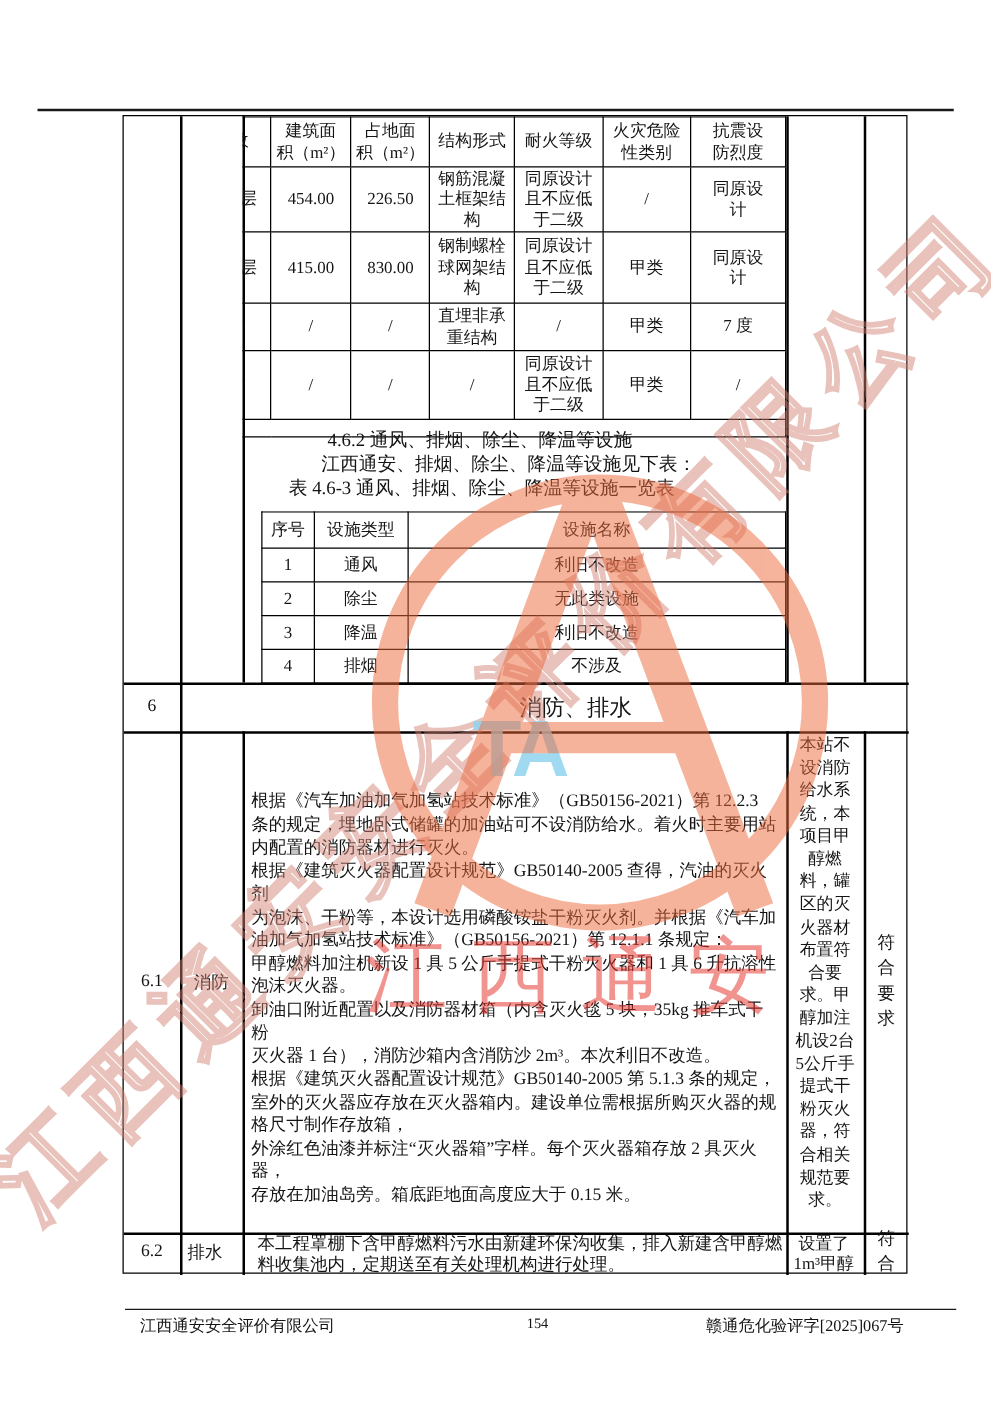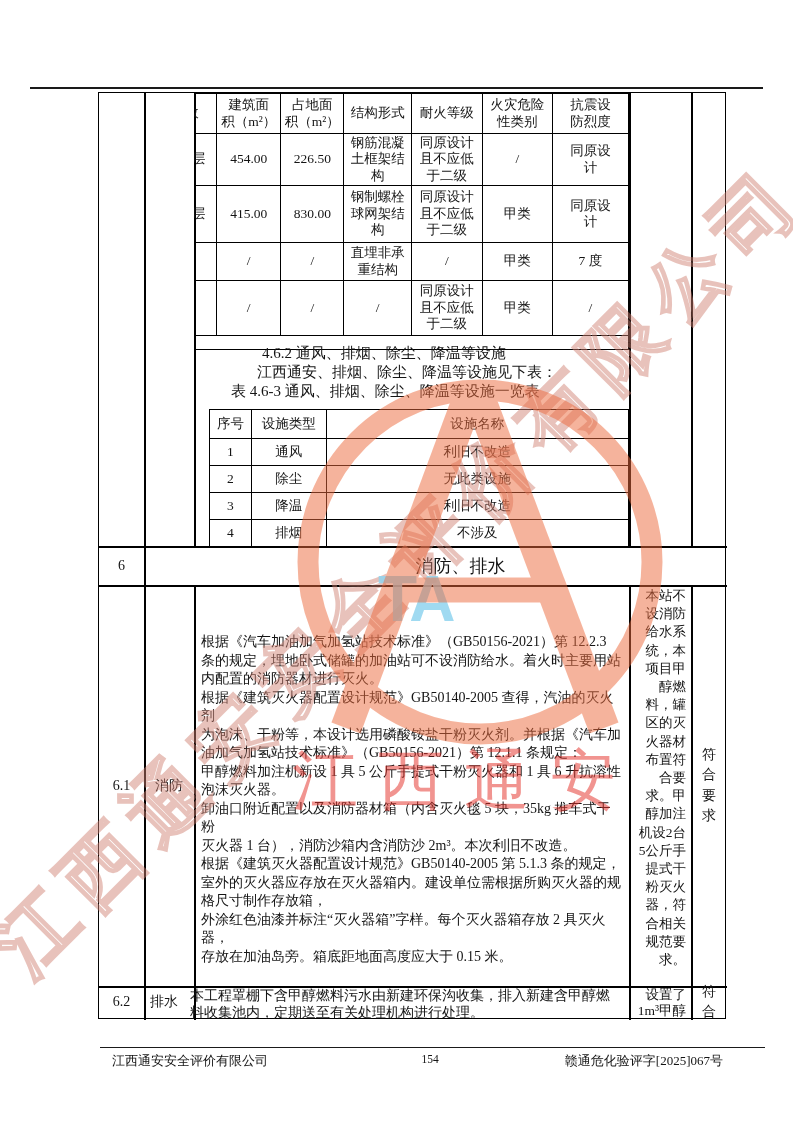--- a/index.html
+++ b/index.html
@@ -38,7 +38,7 @@
   .r61-content{position:absolute;left:95px;top:492px;width:435px;height:401px;box-sizing:border-box;
                padding:48px 6px 0 7px;font-size:14px;line-height:18.5px;white-space:pre-line;}
   .r61-notes{position:absolute;left:530px;top:492px;width:62px;height:401px;box-sizing:border-box;
-             padding:2px 5px 0 5px;font-size:13.5px;line-height:18.2px;text-align:right;}
+             padding:2px 5px 0 5px;font-size:13.5px;line-height:18.2px;text-align:center;}
   .r61-result{left:592px;top:492px;width:36px;height:401px;}
   .vert-wrap{width:18px;word-break:break-all;text-align:center;line-height:20.5px;font-size:14px;}
   .r62-no{left:0;top:893px;width:45px;height:32px;text-align:center;}

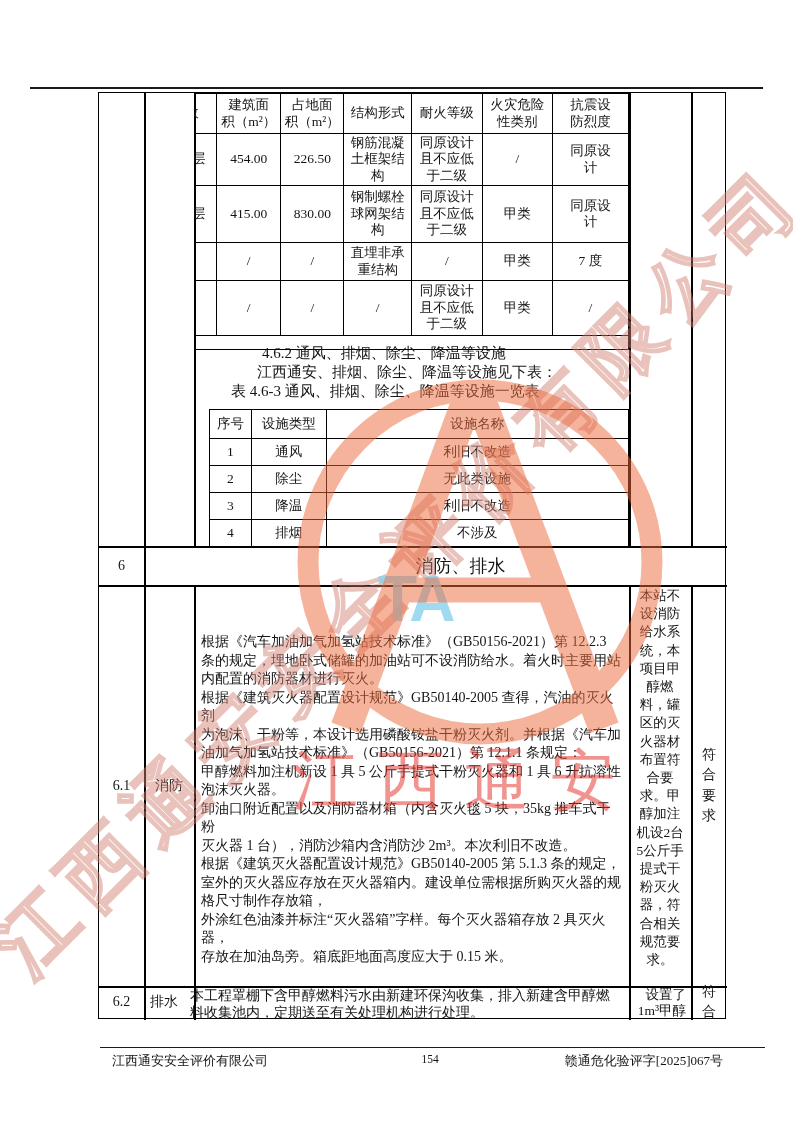--- a/index.html
+++ b/index.html
@@ -43,7 +43,7 @@
   .vert-wrap{width:18px;word-break:break-all;text-align:center;line-height:20.5px;font-size:14px;}
   .r62-no{left:0;top:893px;width:45px;height:32px;text-align:center;}
   .r62-cat{left:45px;top:893px;width:40px;height:32px;}
-  .r62-content{position:absolute;left:84px;top:893px;width:435px;height:32px;box-sizing:border-box;
+  .r62-content{position:absolute;left:100px;top:893px;width:435px;height:32px;box-sizing:border-box;
                padding:2px 6px 0 7px;font-size:14px;line-height:16.5px;}
   .r62-notes{position:absolute;left:530px;top:893px;width:60px;height:32px;box-sizing:border-box;
              padding:1px 3px 0 3px;font-size:13.5px;line-height:15.5px;text-align:right;}

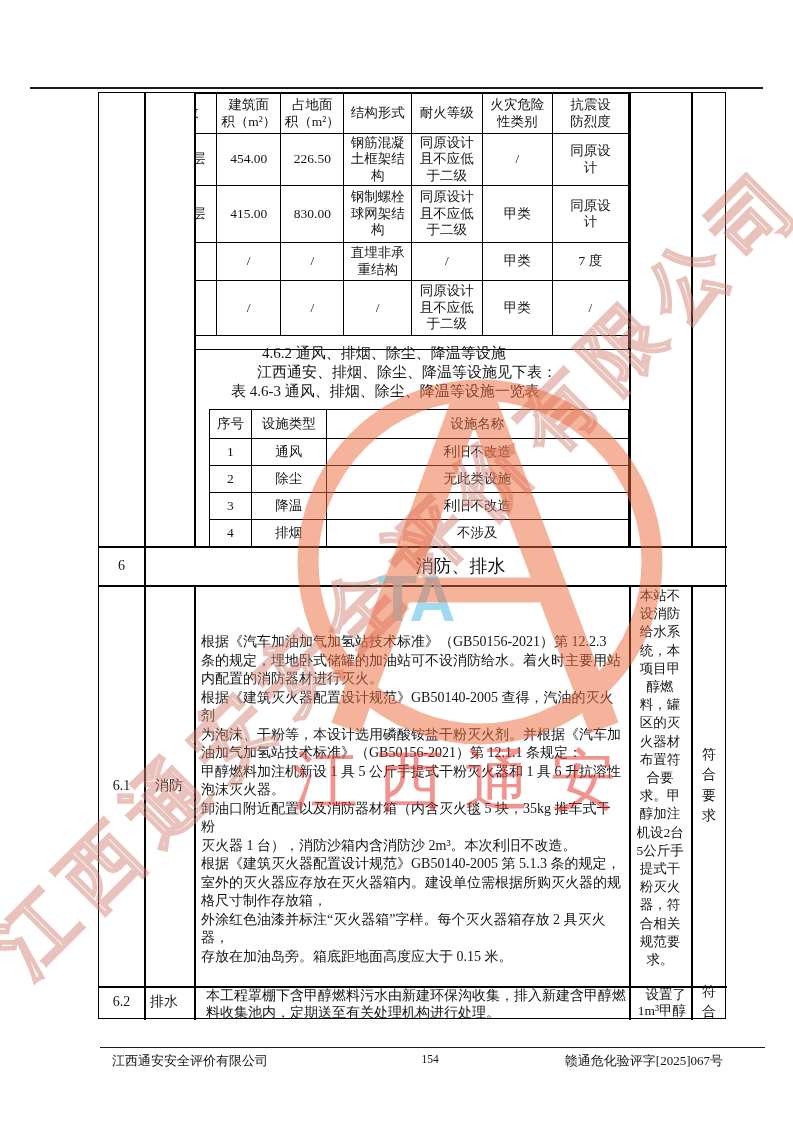--- a/index.html
+++ b/index.html
@@ -46,7 +46,7 @@
   .r62-content{position:absolute;left:100px;top:893px;width:435px;height:32px;box-sizing:border-box;
                padding:2px 6px 0 7px;font-size:14px;line-height:16.5px;}
   .r62-notes{position:absolute;left:530px;top:893px;width:60px;height:32px;box-sizing:border-box;
-             padding:1px 3px 0 3px;font-size:13.5px;line-height:15.5px;text-align:right;}
+             padding:1px 3px 0 3px;font-size:13.5px;line-height:15.5px;text-align:center;}
   .r62-result{left:592px;top:893px;width:36px;height:32px;}
   
   .wm{position:absolute;pointer-events:none;}

